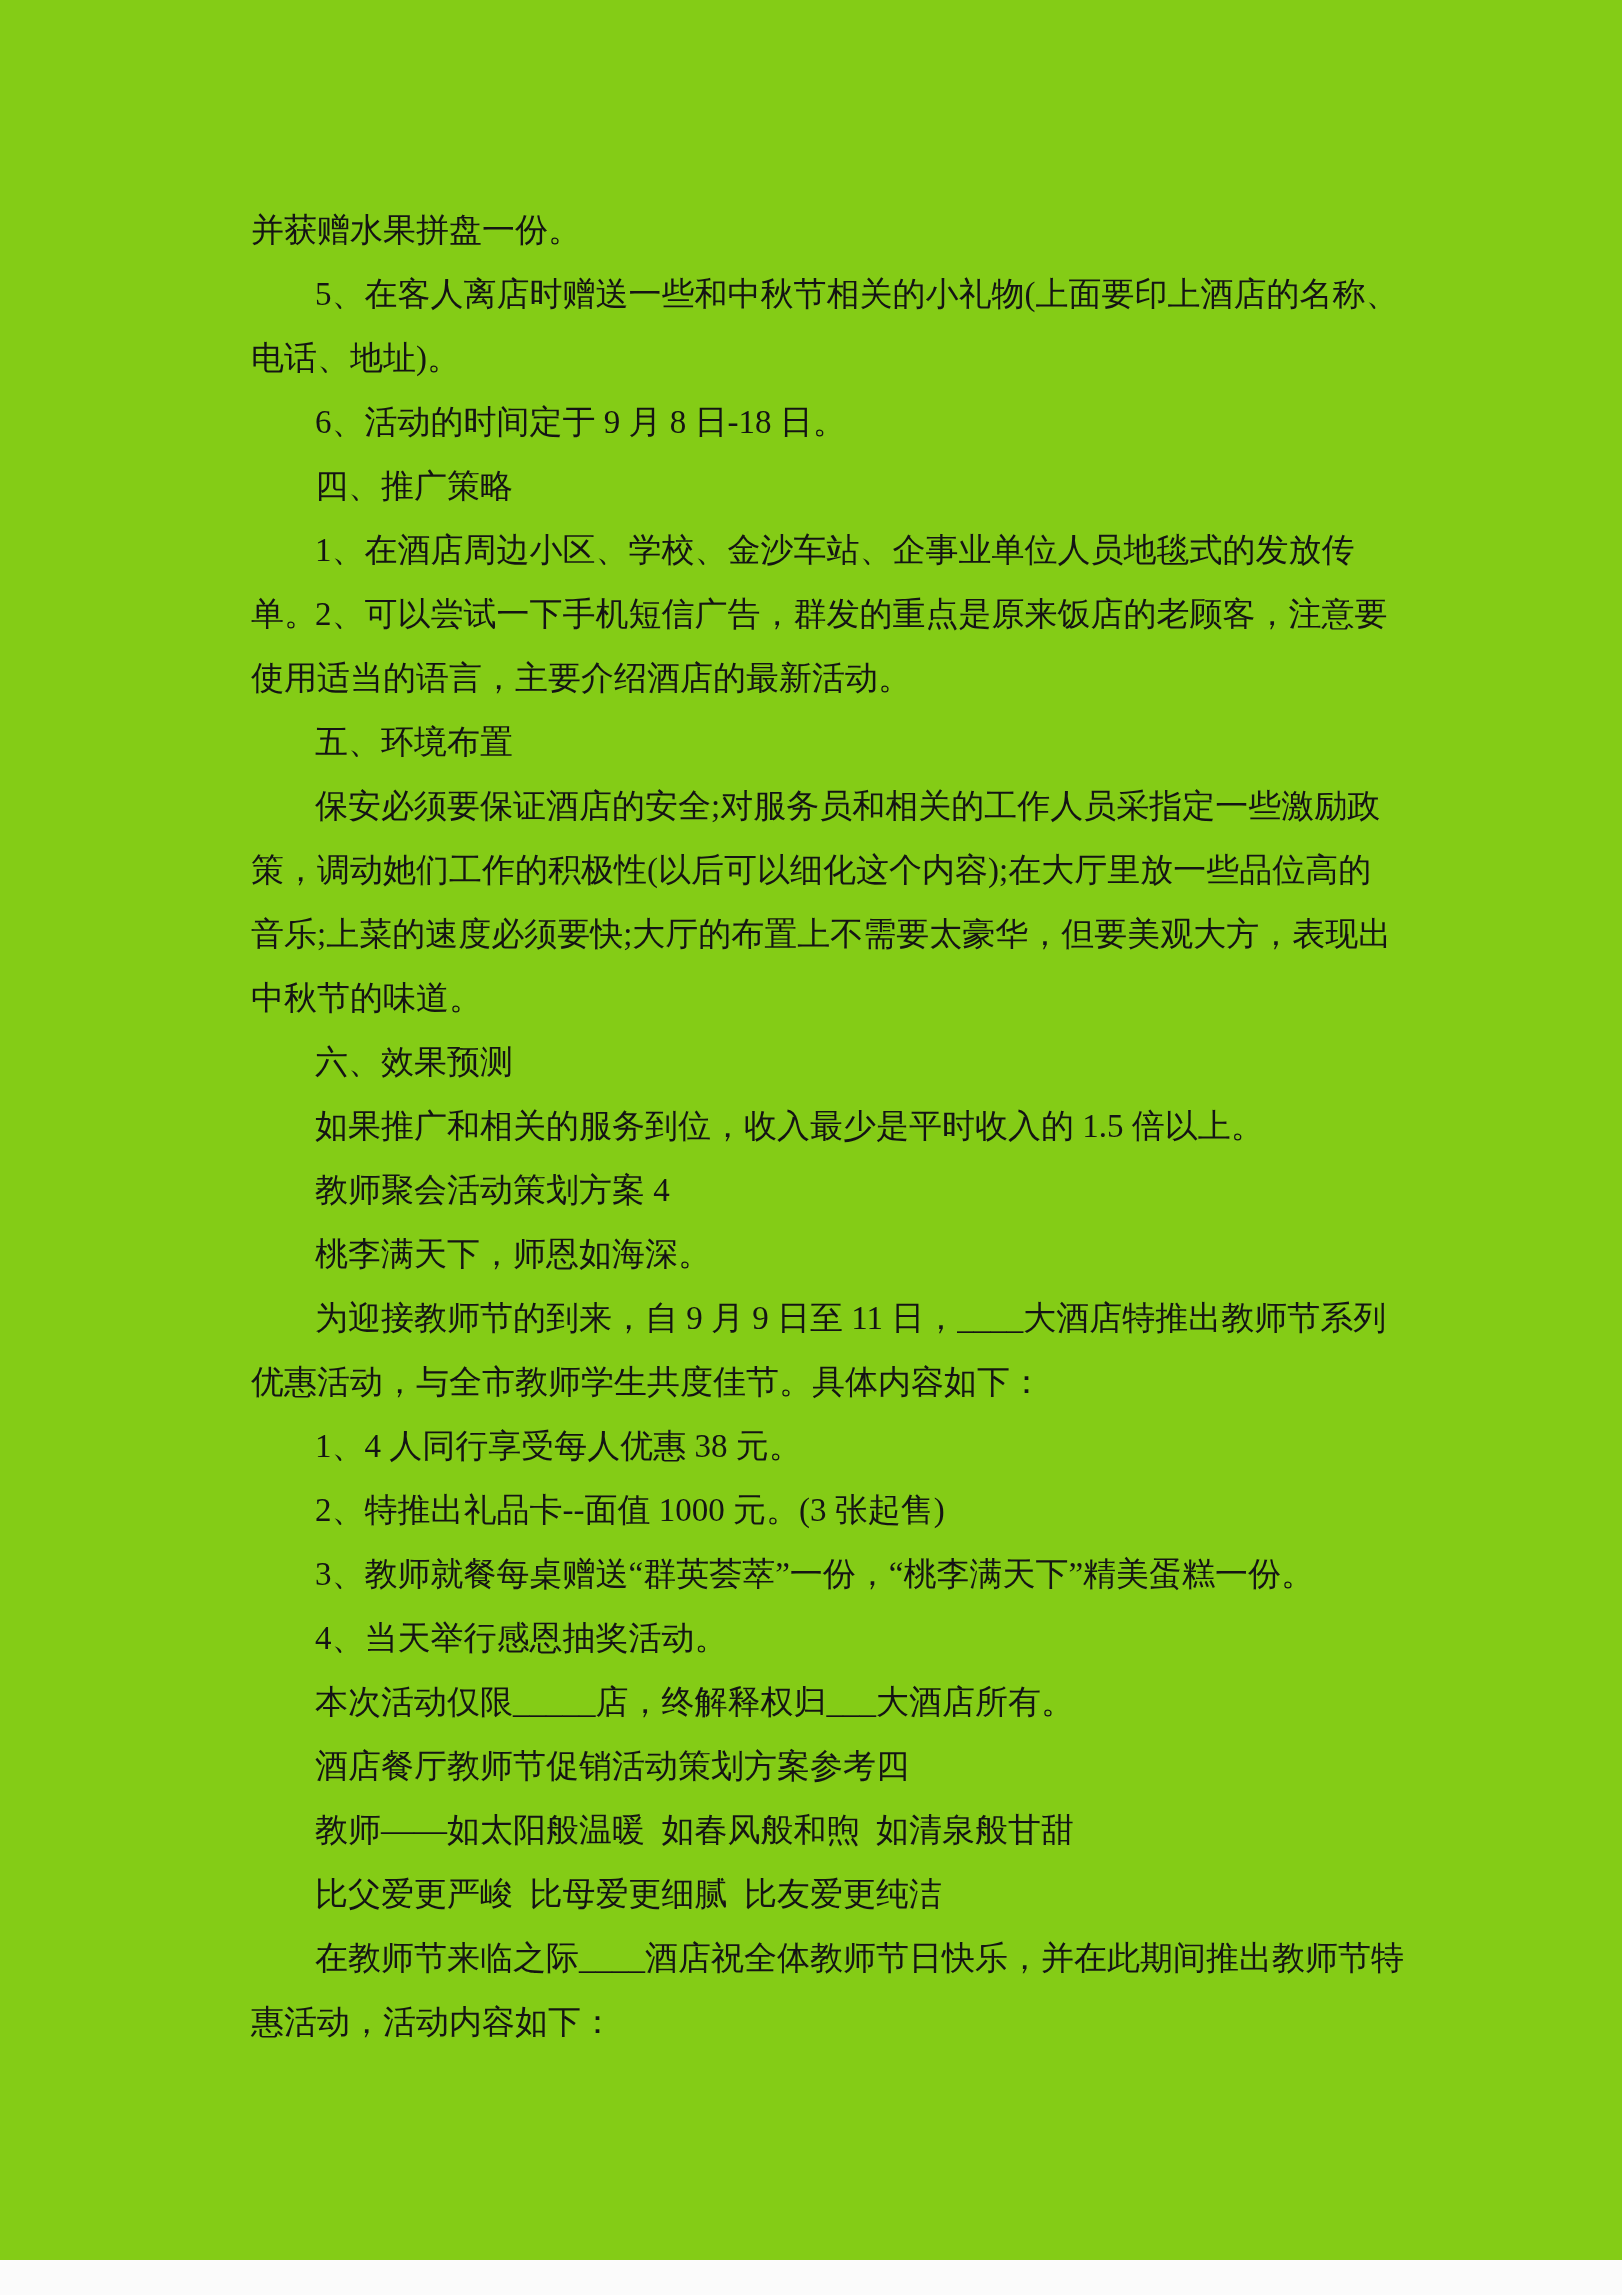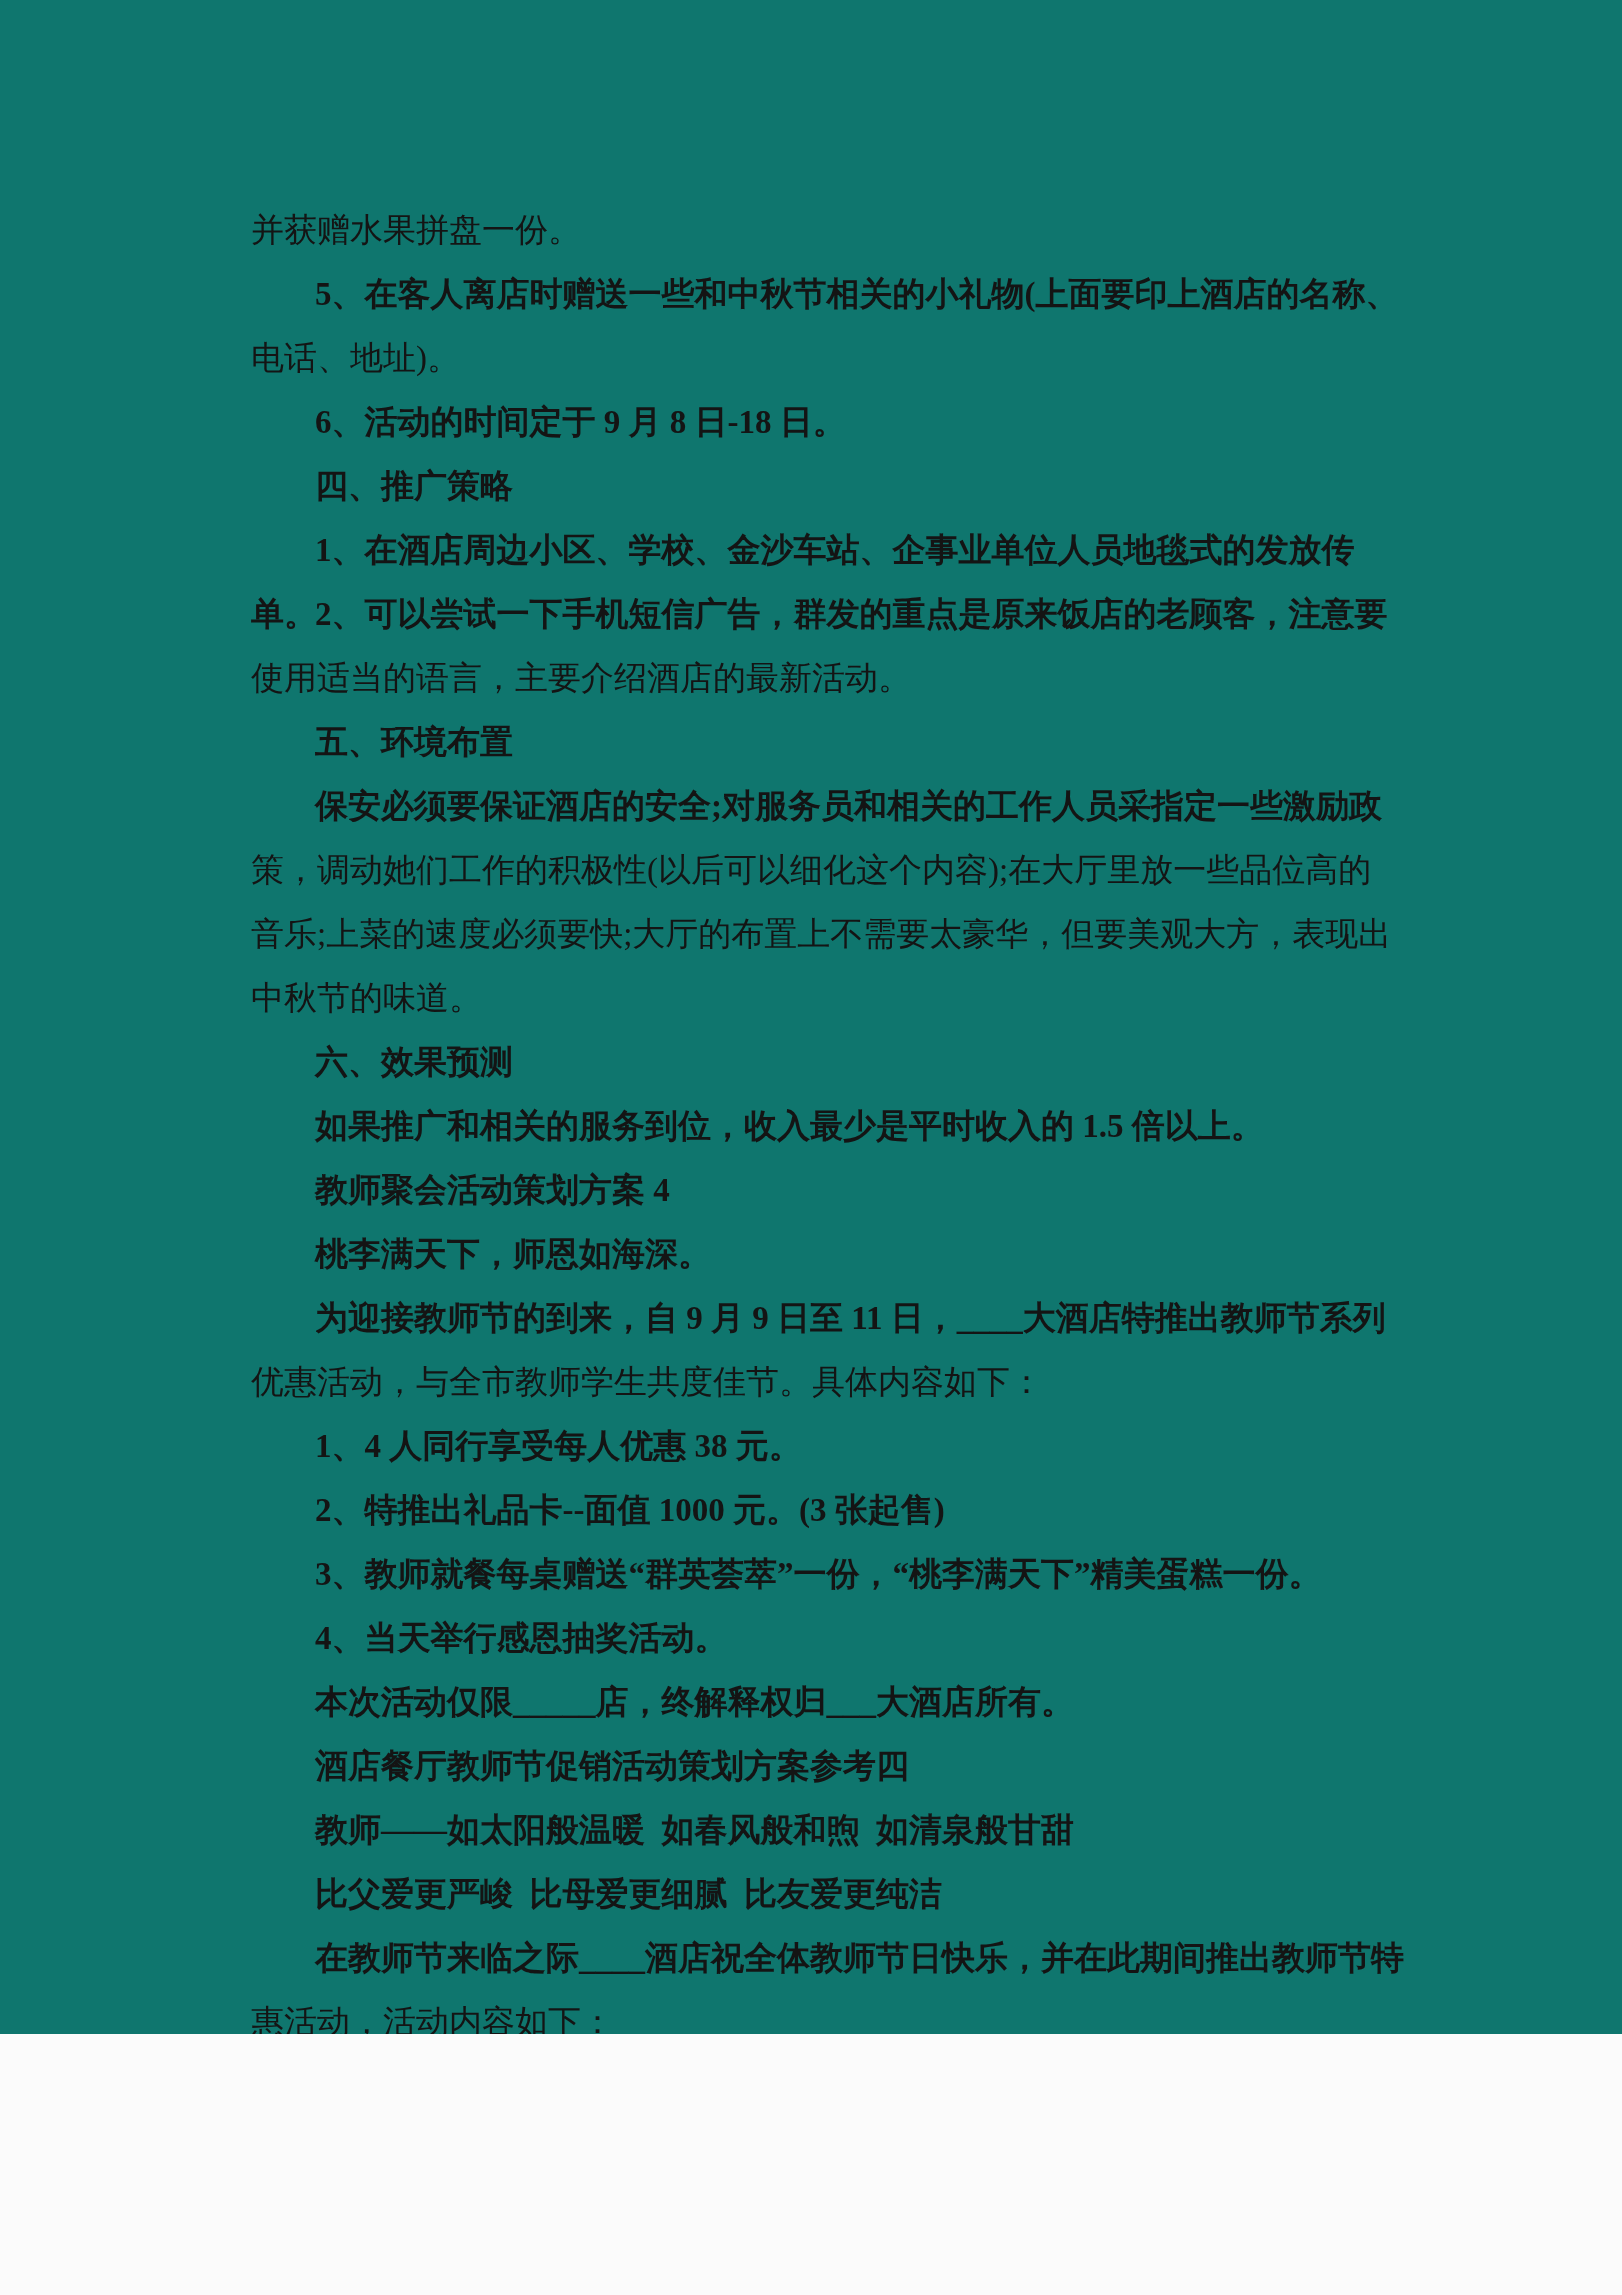--- a/index.html
+++ b/index.html
@@ -15,8 +15,8 @@
   .page {
     position: relative;
     width: 1623px;
-    height: 2034px;
-    background: #0f766e;
+    height: 2260px;
+    background: #84cc16;
     overflow: hidden;
   }
   .textblock {

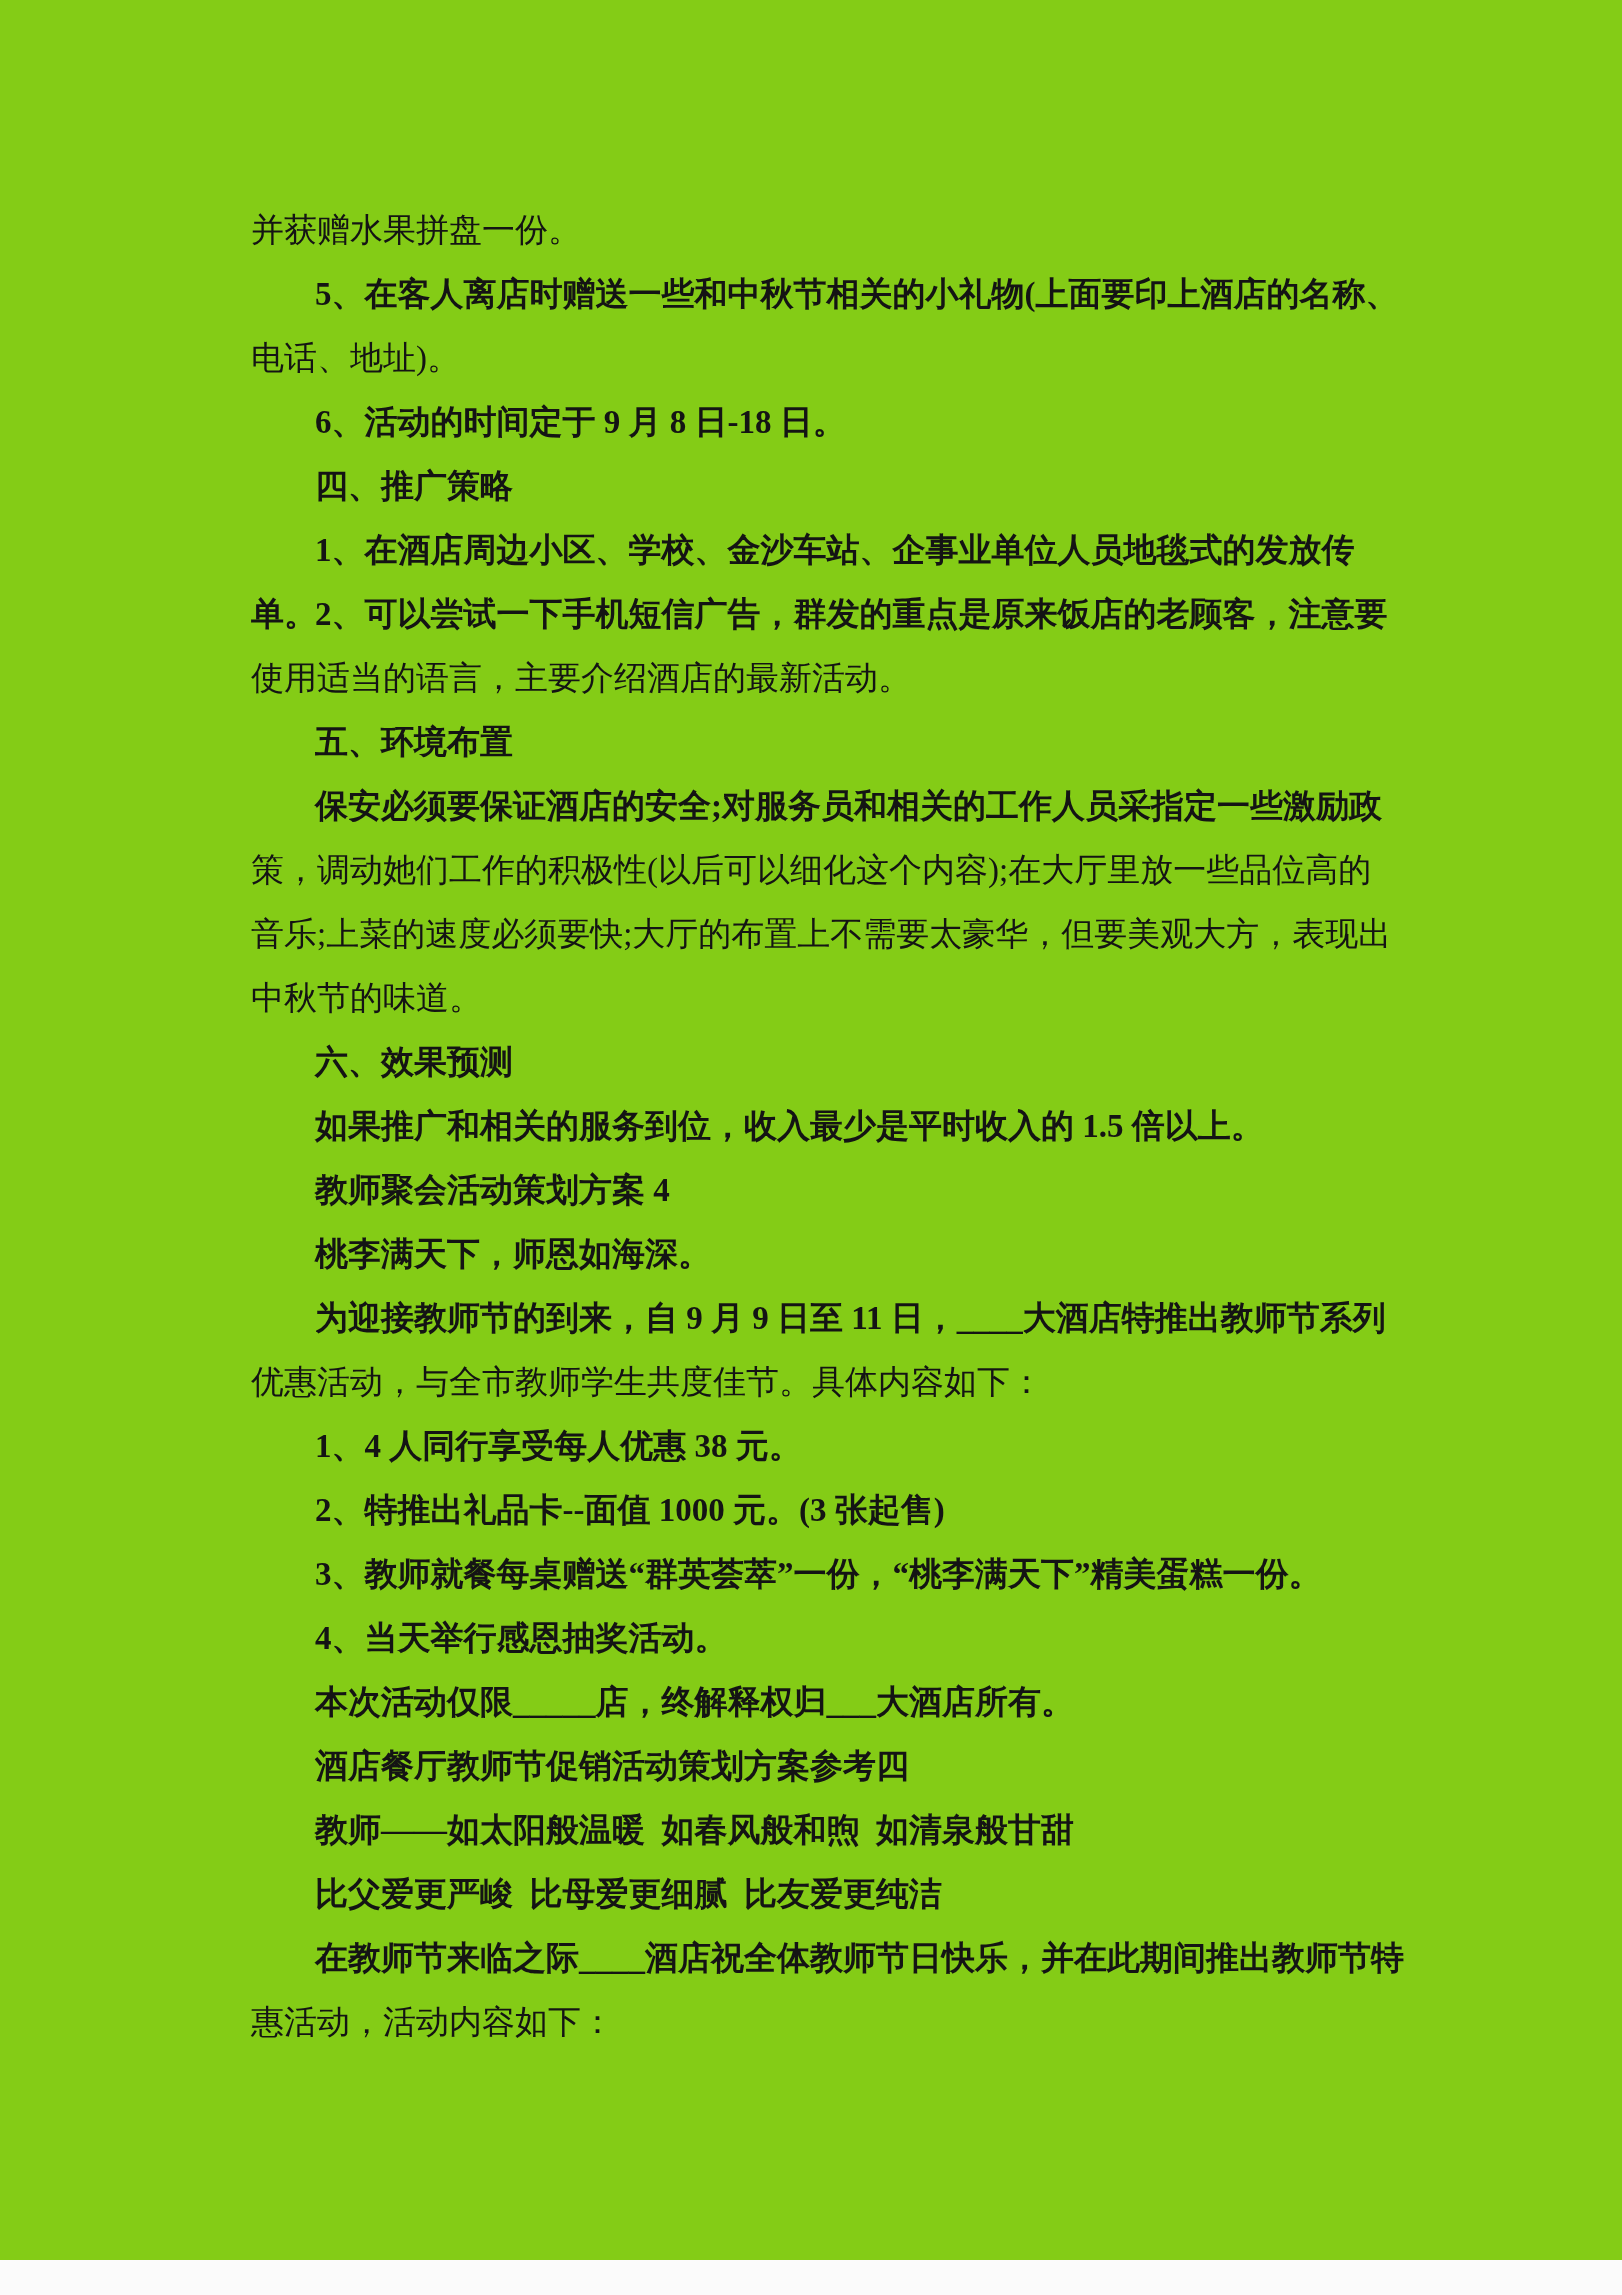--- a/index.html
+++ b/index.html
@@ -36,7 +36,6 @@
   }
   .line.indent {
     text-indent: 64px;
-    font-weight: bold;
   }
 </style>
 </head>

